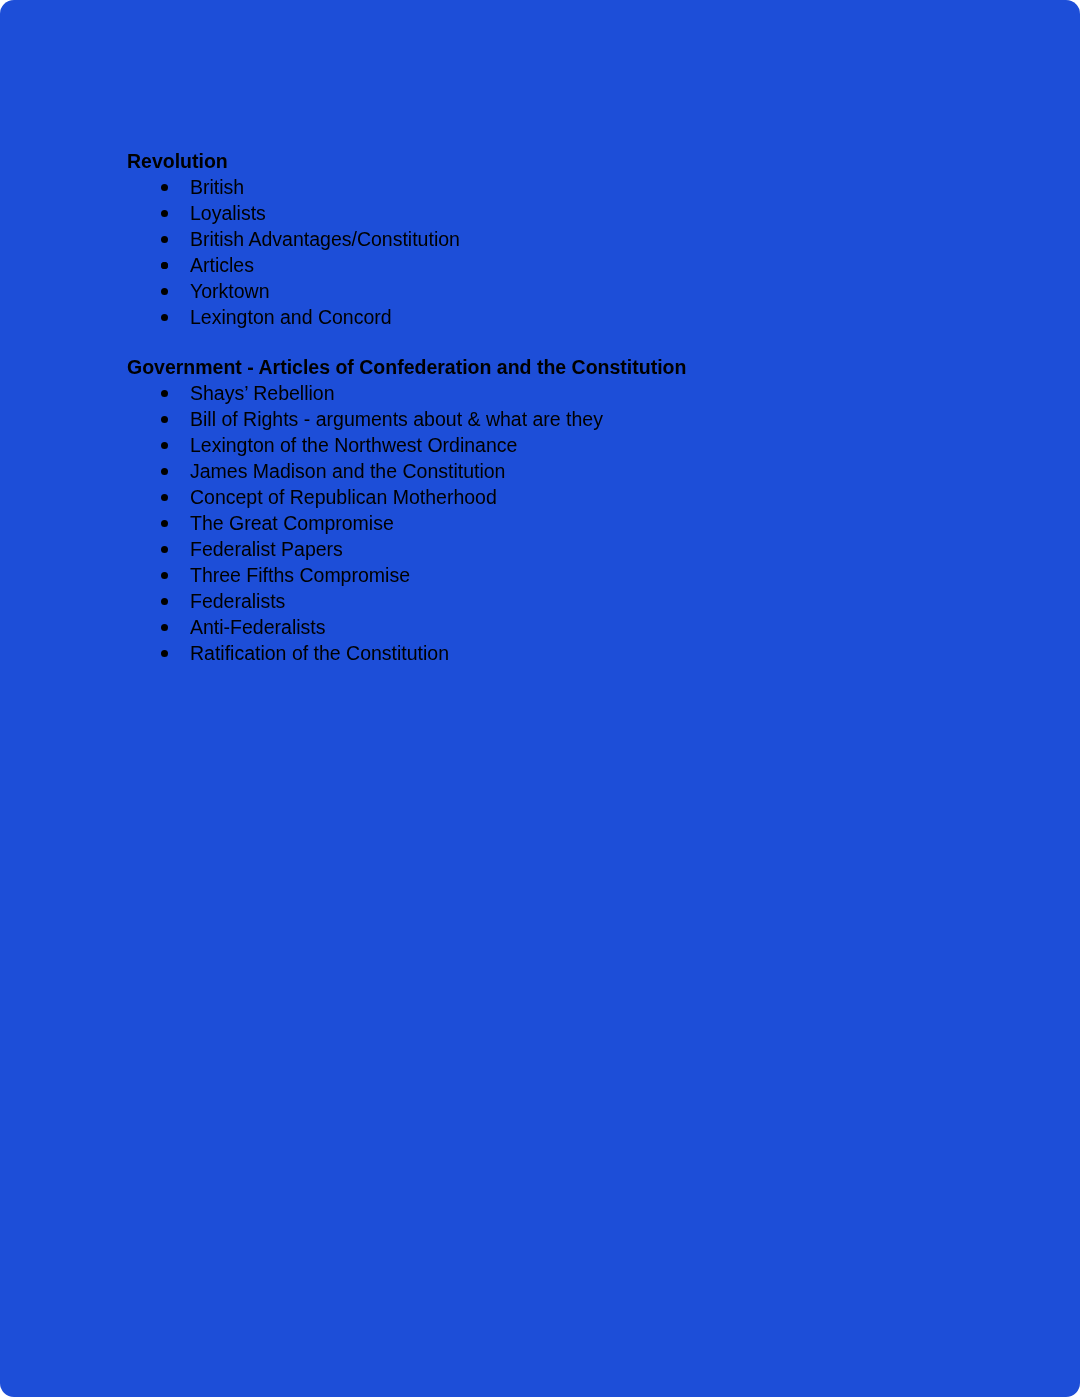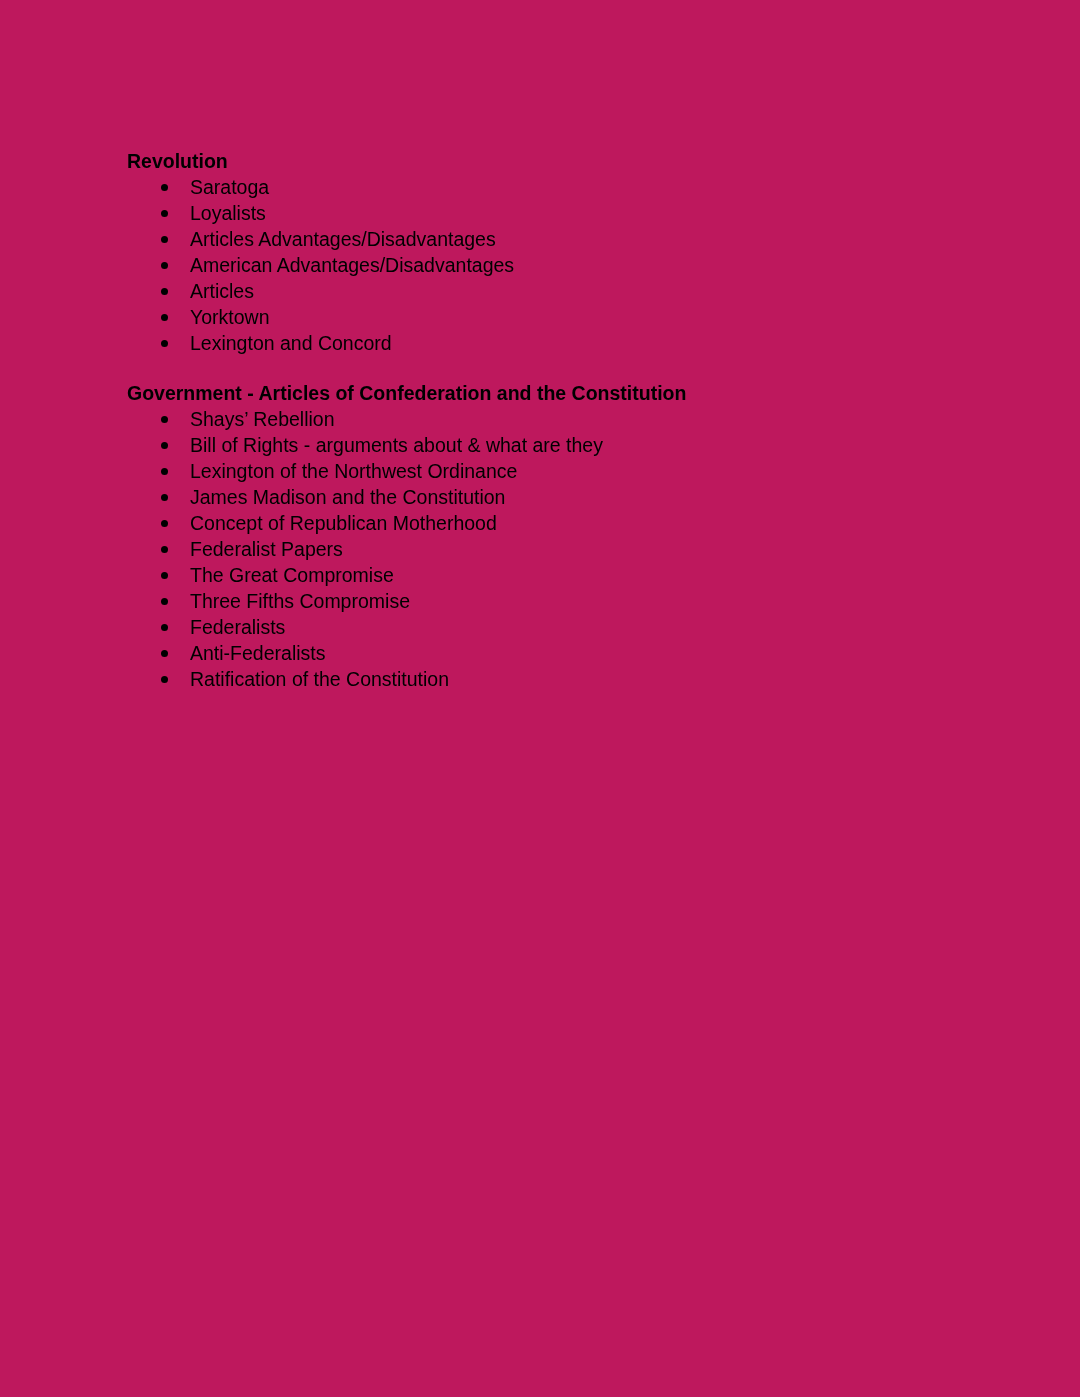--- a/index.html
+++ b/index.html
@@ -19,7 +19,8 @@
     width: 1080px;
     height: 1397px;
     padding: 148px 127px 0 127px;
-    background: #be185d;
+    background: #1d4ed8;
+    border-radius: 14px;
   }
   .doc-section {
     margin: 0;

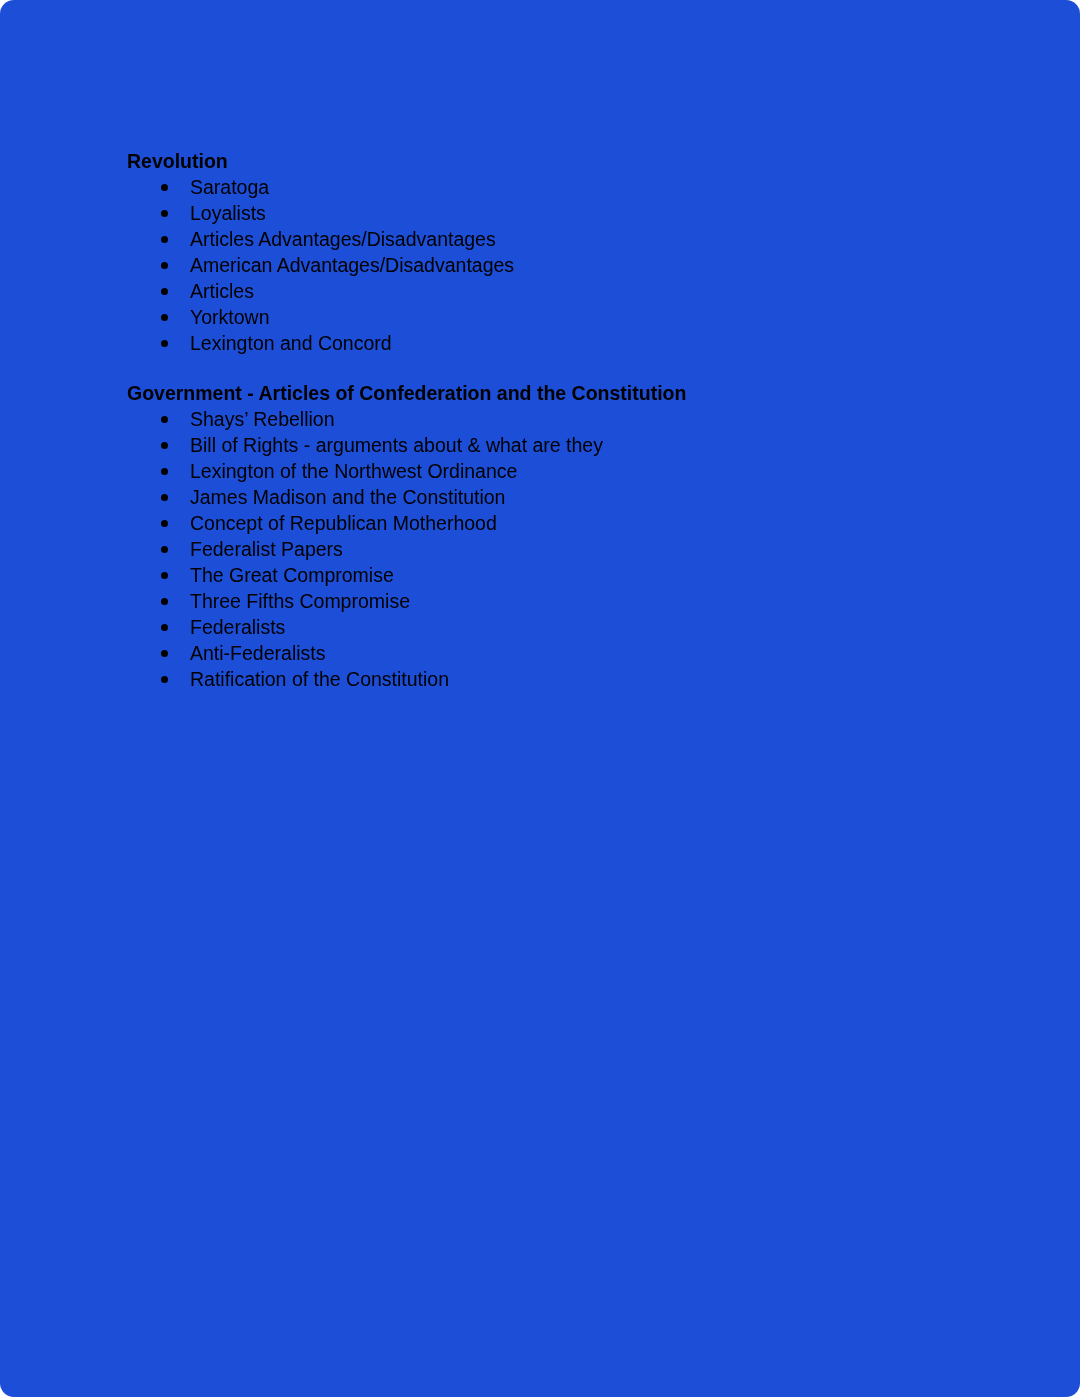--- a/index.html
+++ b/index.html
@@ -65,7 +65,7 @@
   <section class="doc-section">
     <h2 class="section-heading">Revolution</h2>
     <ul class="bullet-list">
-      <li><span class="bullet-dot"></span><span>Saratoga</span></li>
+      <li><span class="bullet-dot"></span><span>British</span></li>
       <li><span class="bullet-dot"></span><span>Loyalists</span></li>
       <li><span class="bullet-dot"></span><span>Articles Advantages/Disadvantages</span></li>
       <li><span class="bullet-dot"></span><span>American Advantages/Disadvantages</span></li>

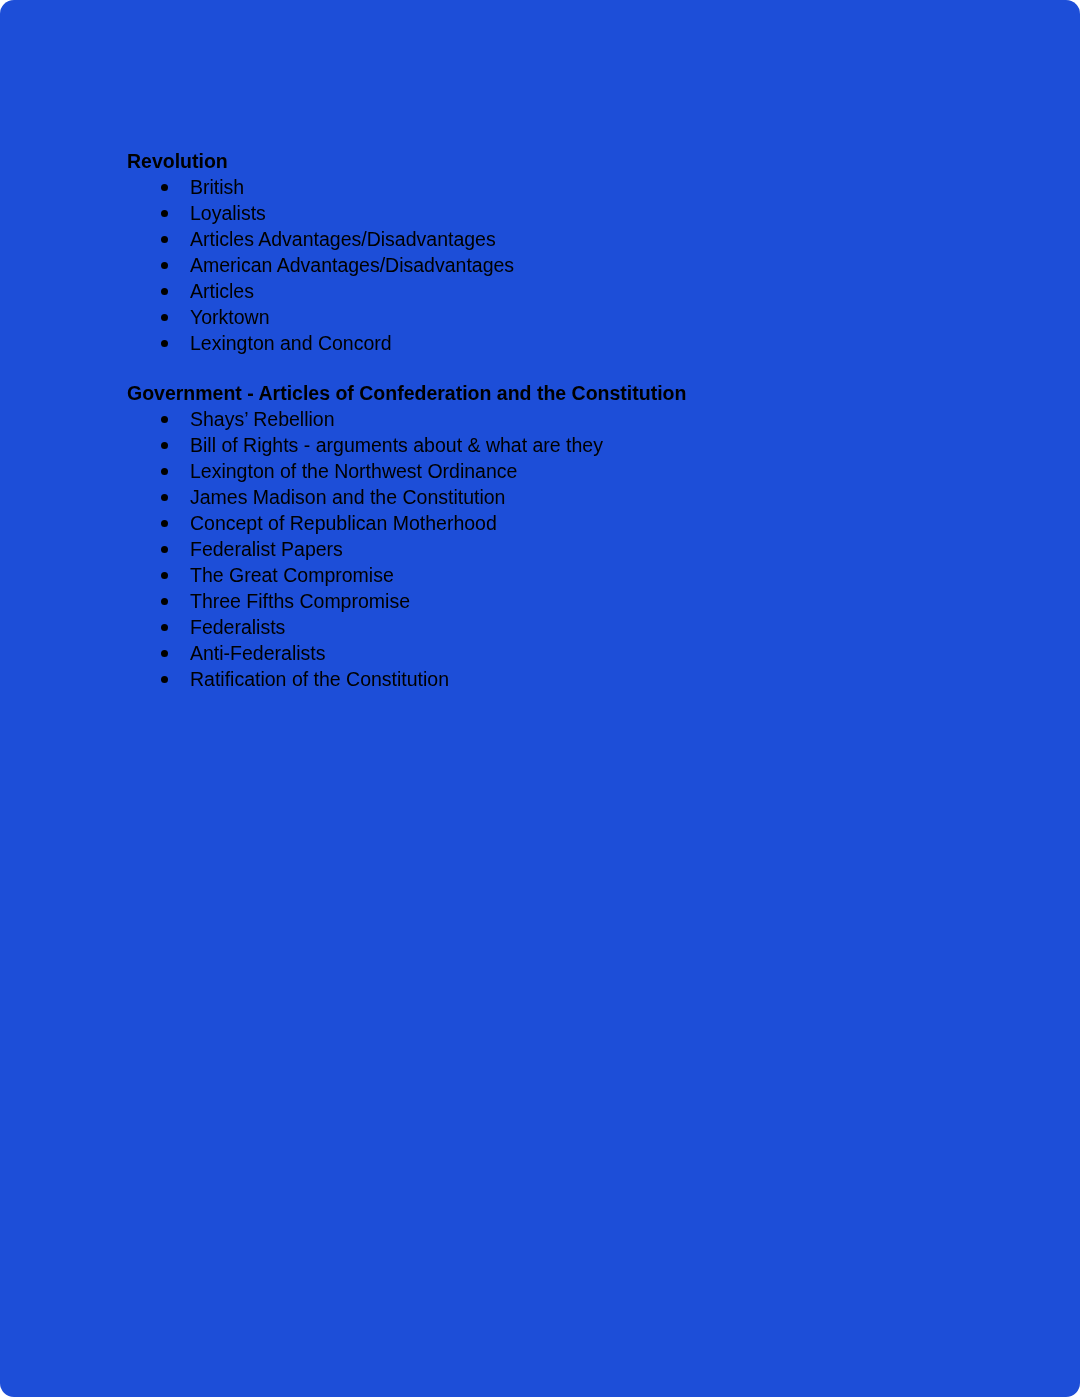--- a/index.html
+++ b/index.html
@@ -67,7 +67,7 @@
     <ul class="bullet-list">
       <li><span class="bullet-dot"></span><span>British</span></li>
       <li><span class="bullet-dot"></span><span>Loyalists</span></li>
-      <li><span class="bullet-dot"></span><span>Articles Advantages/Disadvantages</span></li>
+      <li><span class="bullet-dot"></span><span>British Advantages/Constitution</span></li>
       <li><span class="bullet-dot"></span><span>American Advantages/Disadvantages</span></li>
       <li><span class="bullet-dot"></span><span>Articles</span></li>
       <li><span class="bullet-dot"></span><span>Yorktown</span></li>

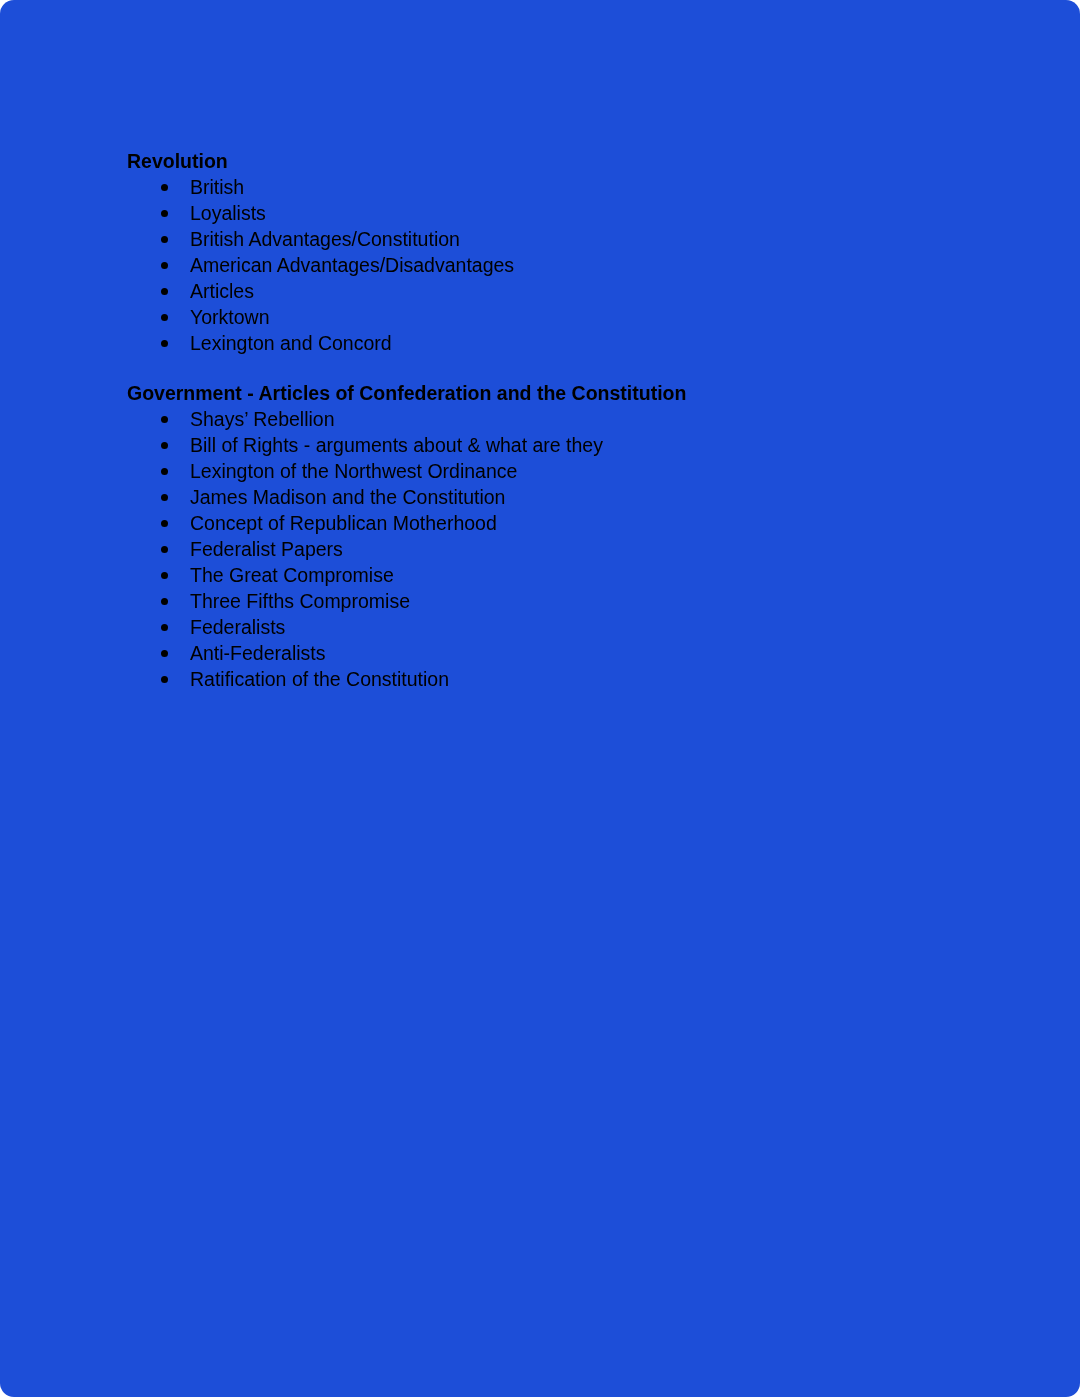--- a/index.html
+++ b/index.html
@@ -68,7 +68,7 @@
       <li><span class="bullet-dot"></span><span>British</span></li>
       <li><span class="bullet-dot"></span><span>Loyalists</span></li>
       <li><span class="bullet-dot"></span><span>British Advantages/Constitution</span></li>
-      <li><span class="bullet-dot"></span><span>American Advantages/Disadvantages</span></li>
+      <li><span class="bullet-dot"></span></li>
       <li><span class="bullet-dot"></span><span>Articles</span></li>
       <li><span class="bullet-dot"></span><span>Yorktown</span></li>
       <li><span class="bullet-dot"></span><span>Lexington and Concord</span></li>

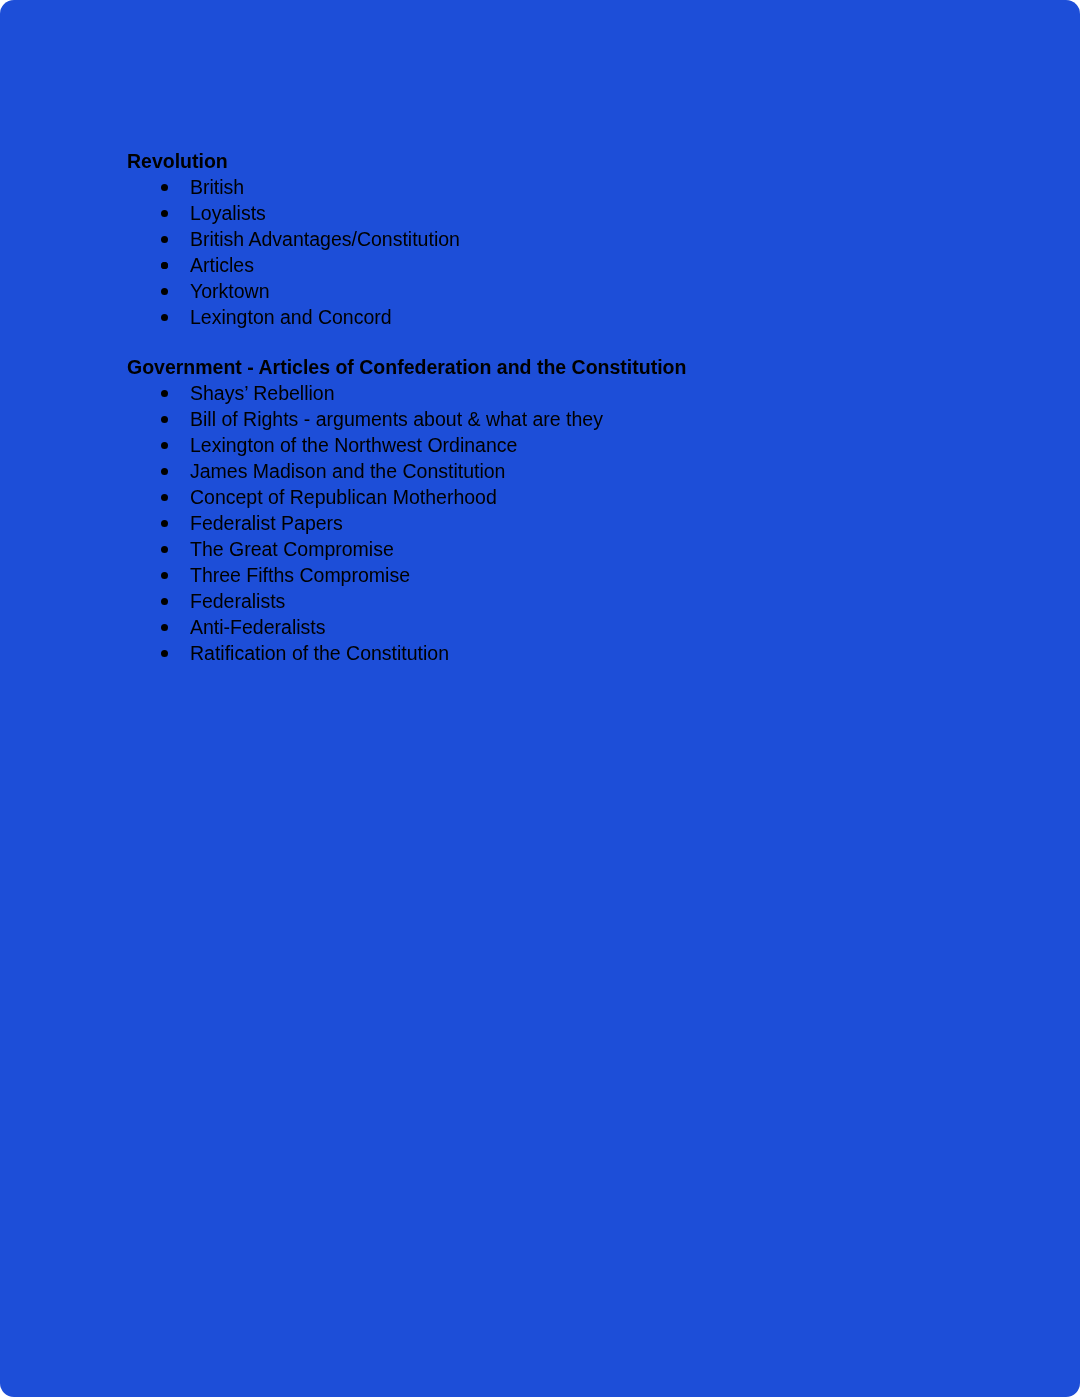--- a/index.html
+++ b/index.html
@@ -83,8 +83,8 @@
       <li><span class="bullet-dot"></span><span>Lexington of the Northwest Ordinance</span></li>
       <li><span class="bullet-dot"></span><span>James Madison and the Constitution</span></li>
       <li><span class="bullet-dot"></span><span>Concept of Republican Motherhood</span></li>
+      <li><span class="bullet-dot"></span><span>The Great Compromise</span></li>
       <li><span class="bullet-dot"></span><span>Federalist Papers</span></li>
-      <li><span class="bullet-dot"></span><span>The Great Compromise</span></li>
       <li><span class="bullet-dot"></span><span>Three Fifths Compromise</span></li>
       <li><span class="bullet-dot"></span><span>Federalists</span></li>
       <li><span class="bullet-dot"></span><span>Anti-Federalists</span></li>

